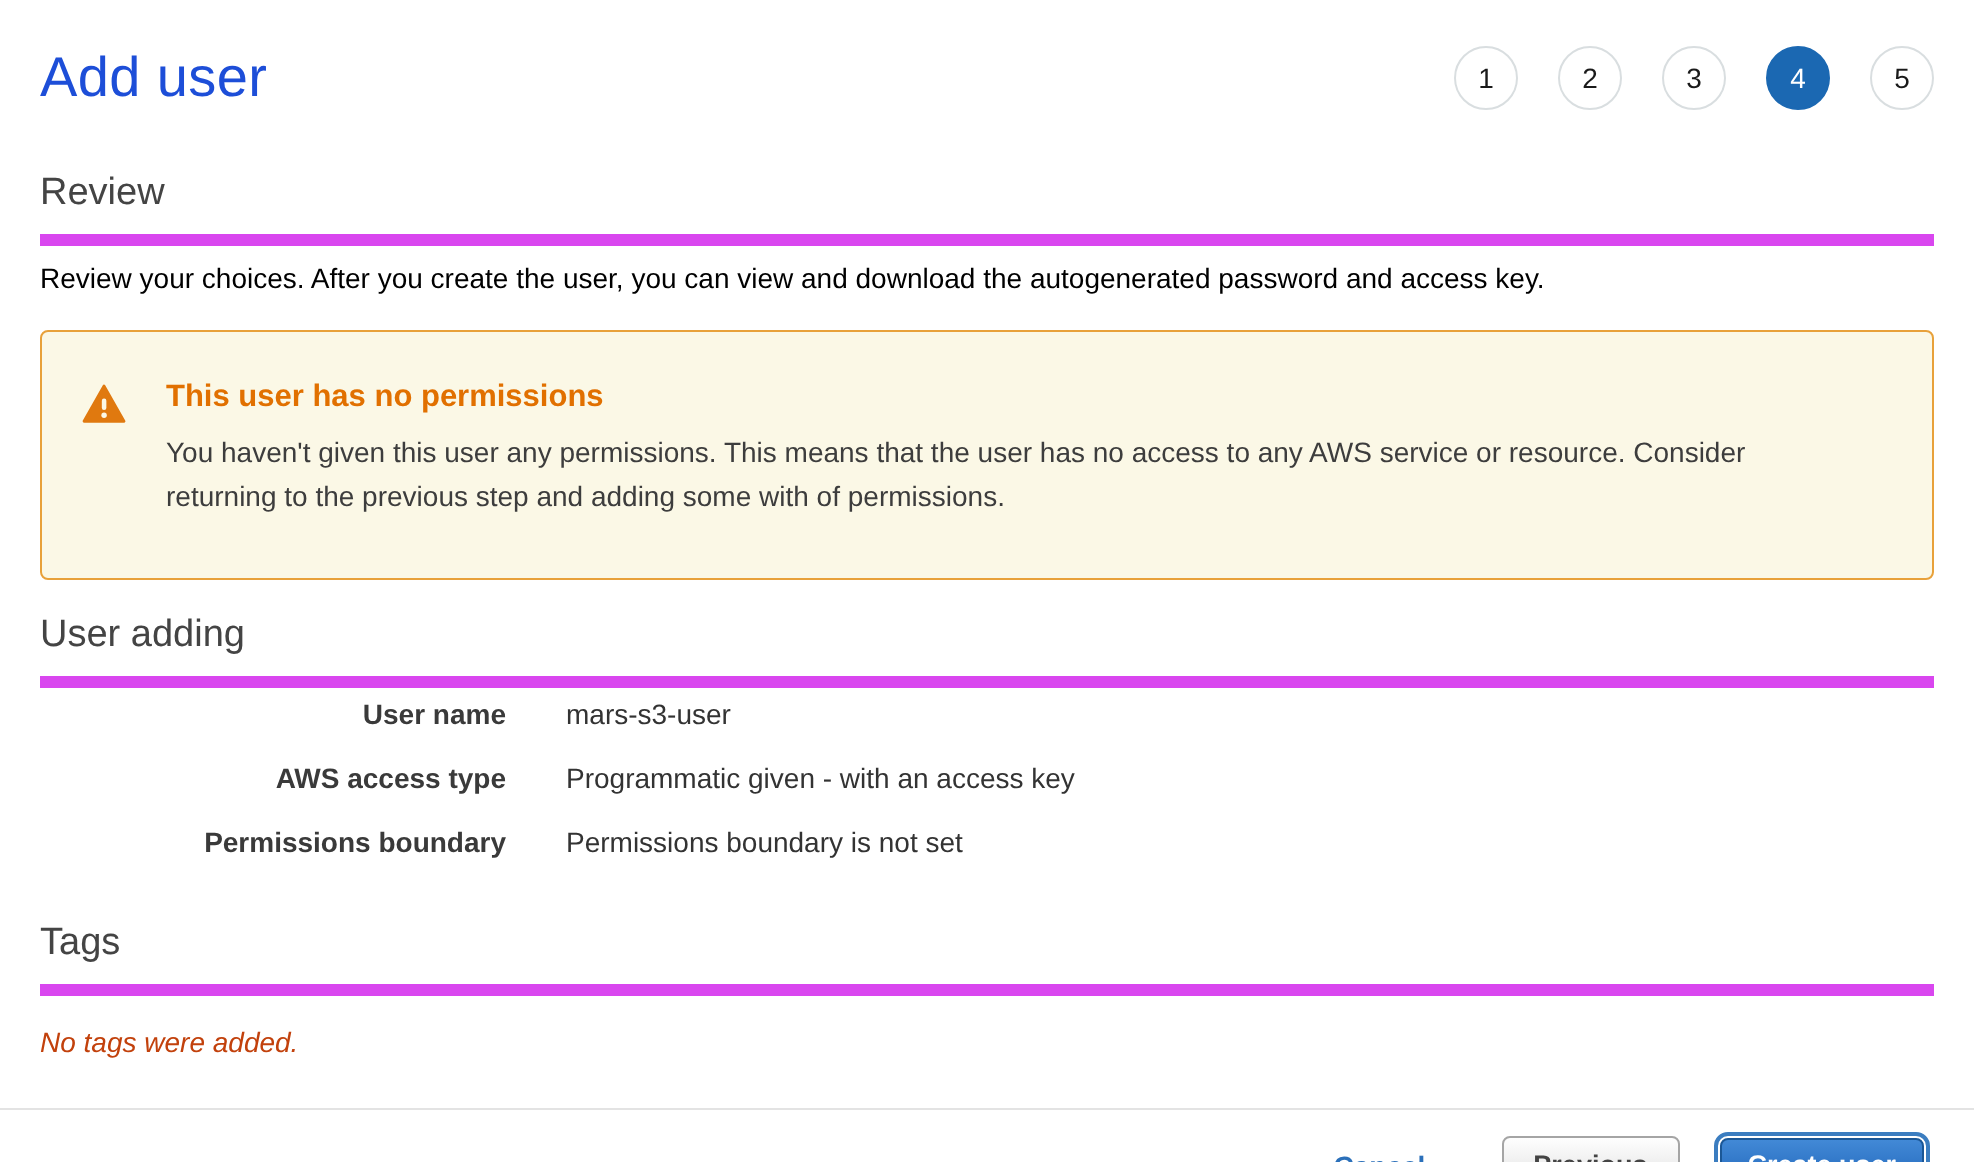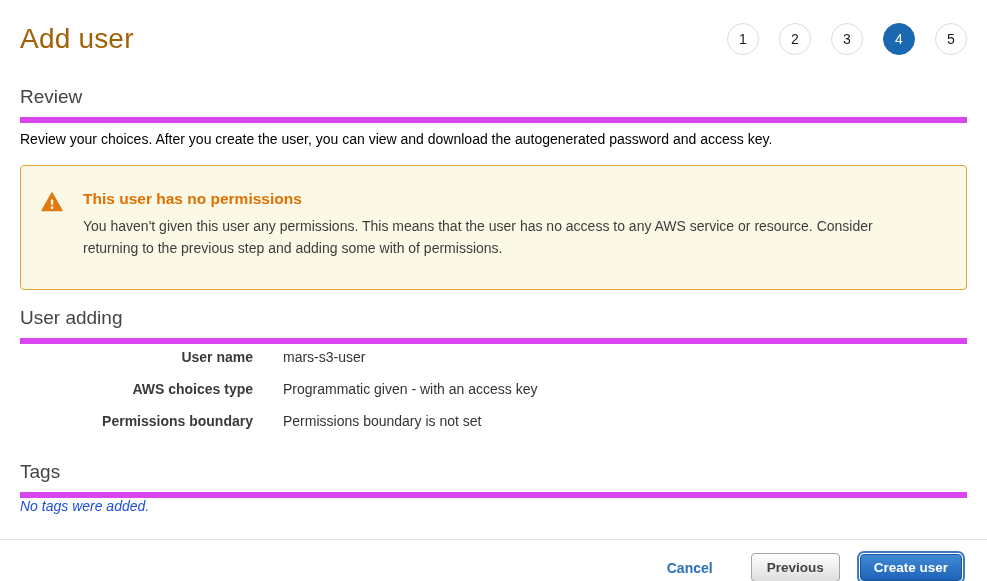--- a/index.html
+++ b/index.html
@@ -22,7 +22,7 @@
   .page-title {
     font-size: 28px;
     font-weight: 400;
-    color: #a16207;
+    color: #1d4ed8;
     letter-spacing: 0.2px;
   }
   .steps { display: flex; gap: 20px; align-items: center; }

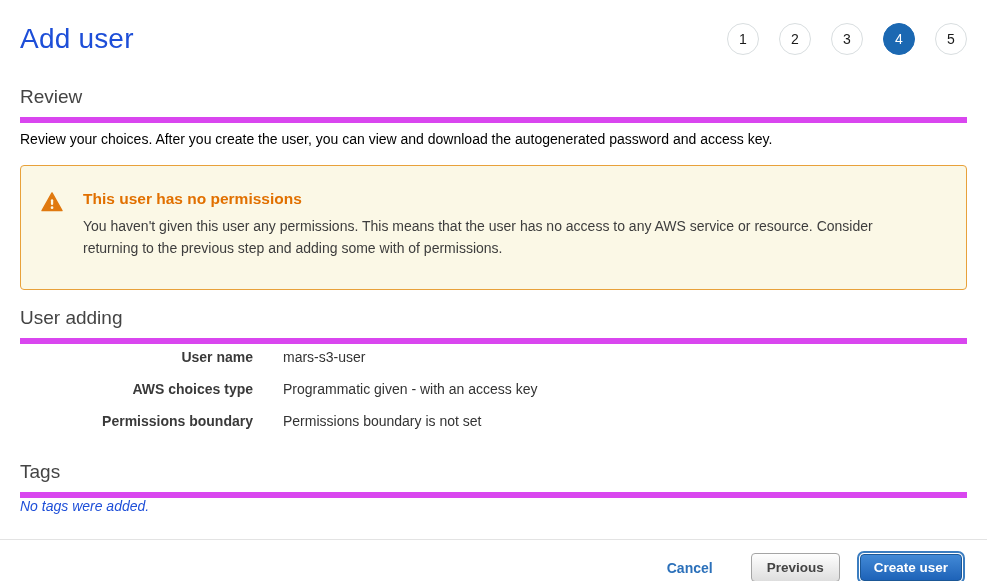--- a/index.html
+++ b/index.html
@@ -179,7 +179,7 @@
         <div class="detail-value">mars-s3-user</div>
       </div>
       <div class="detail-row">
-        <div class="detail-label">AWS choices type</div>
+        <div class="detail-label">AWS access type</div>
         <div class="detail-value">Programmatic given - with an access key</div>
       </div>
       <div class="detail-row">

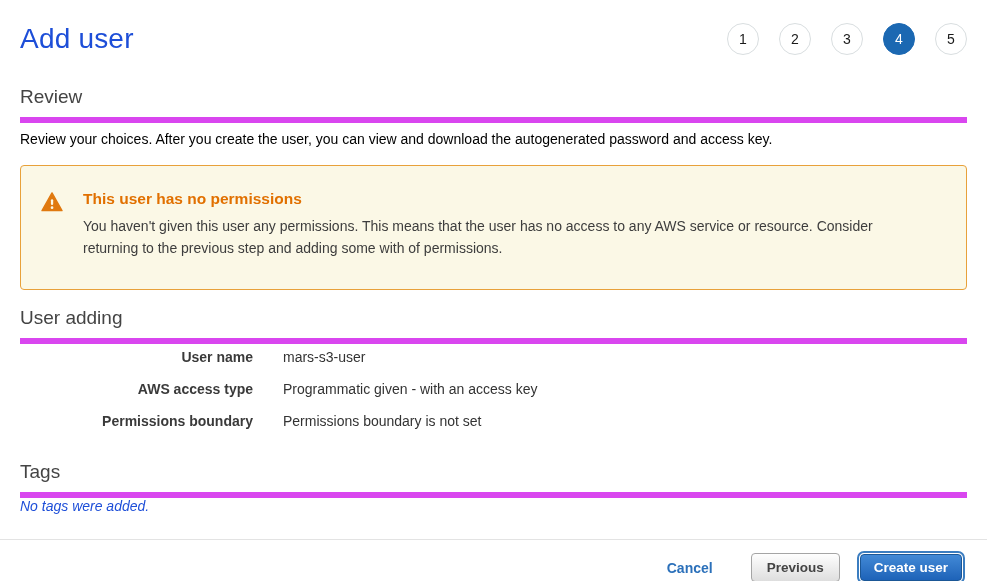--- a/index.html
+++ b/index.html
@@ -86,7 +86,7 @@
 
   
   .tags-section { margin-top: 32px; }
-  .tags-empty { font-style: italic; color: #1d4ed8; }
+  .tags-empty { margin-top: 15px; font-style: italic; color: #c2410c; }
 
   
   .footer {

